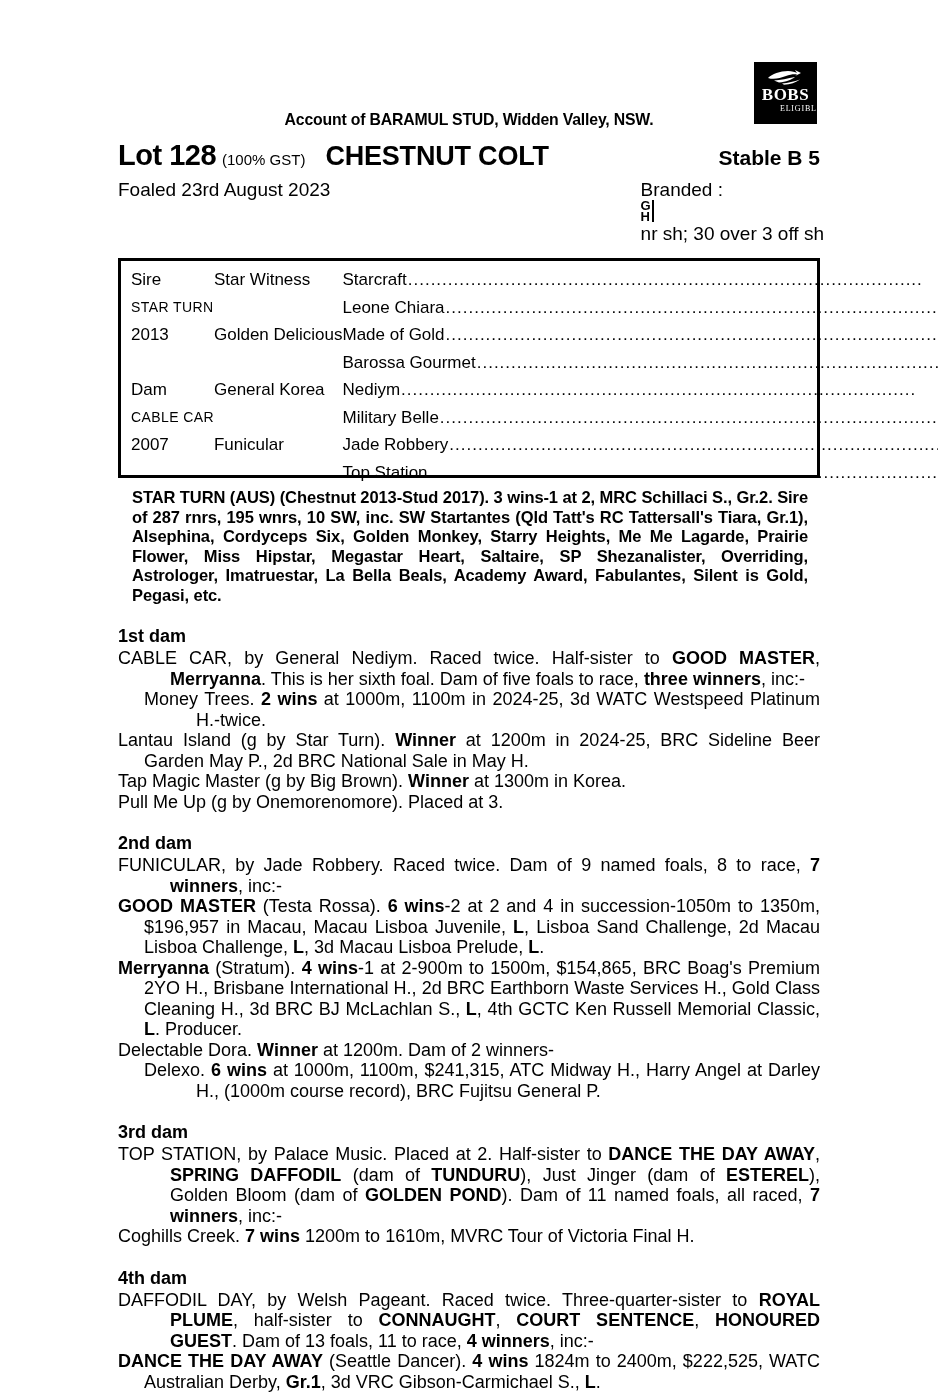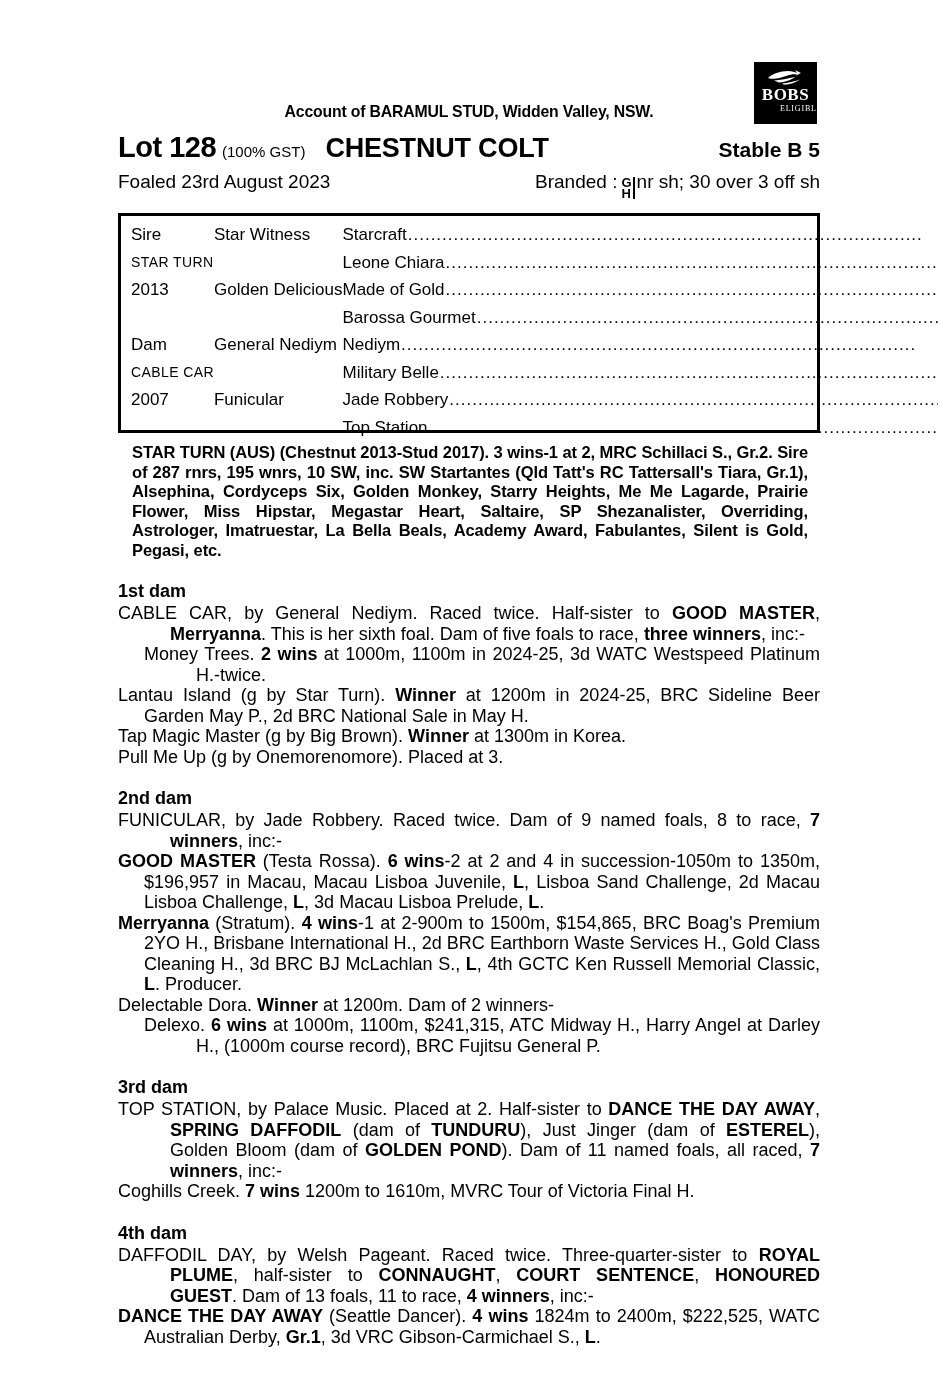--- a/index.html
+++ b/index.html
@@ -20,7 +20,7 @@
     width: 938px;
     height: 1400px;
     box-sizing: border-box;
-    padding: 4px 118px;
+    padding: 12px 118px;
   }
 
   

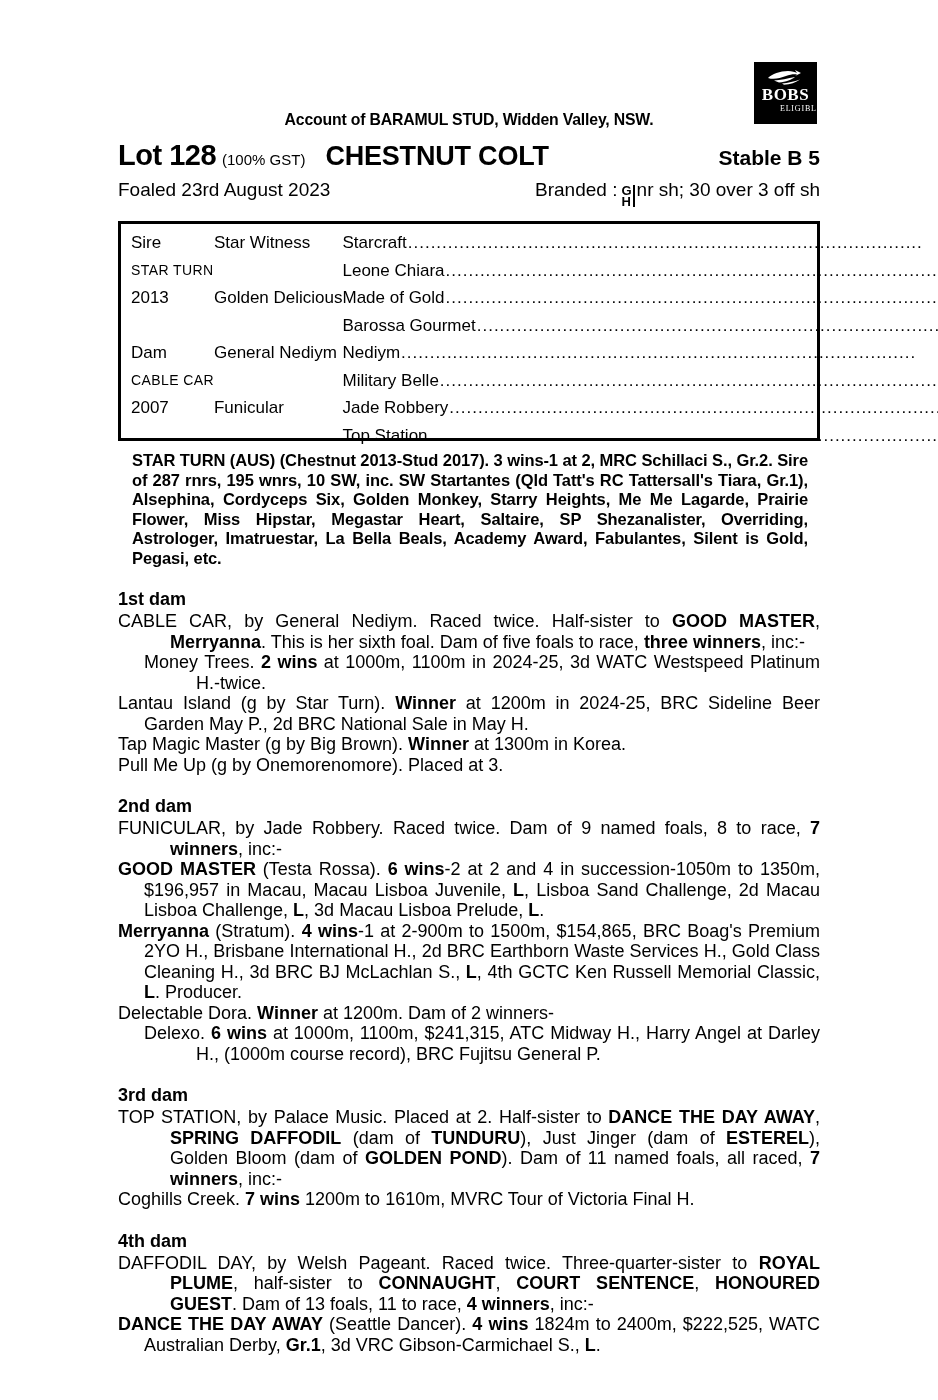--- a/index.html
+++ b/index.html
@@ -108,6 +108,7 @@
     display: flex;
     align-items: baseline;
     white-space: nowrap;
+    flex-direction: column;
   }
   .brand-stack {
     display: inline-flex;

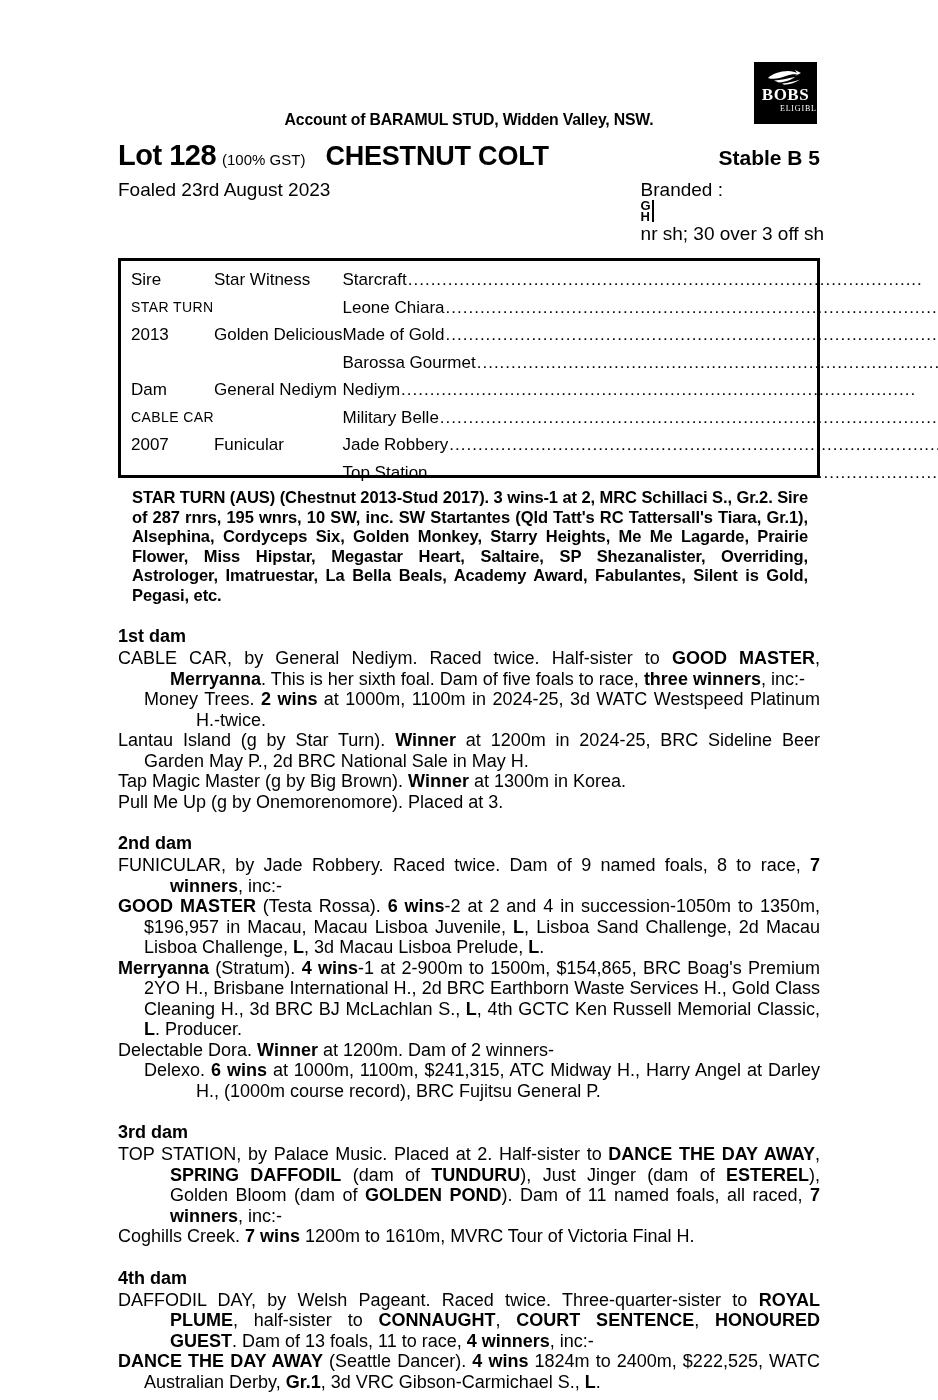--- a/index.html
+++ b/index.html
@@ -261,7 +261,7 @@
       <div class="ped-row blank"></div>
       <div class="ped-row">Golden Delicious</div>
       <div class="ped-row blank"></div>
-      <div class="ped-row">General Nediym</div>
+      <div class="ped-row">General Korea</div>
       <div class="ped-row blank"></div>
       <div class="ped-row">Funicular</div>
     </div>

